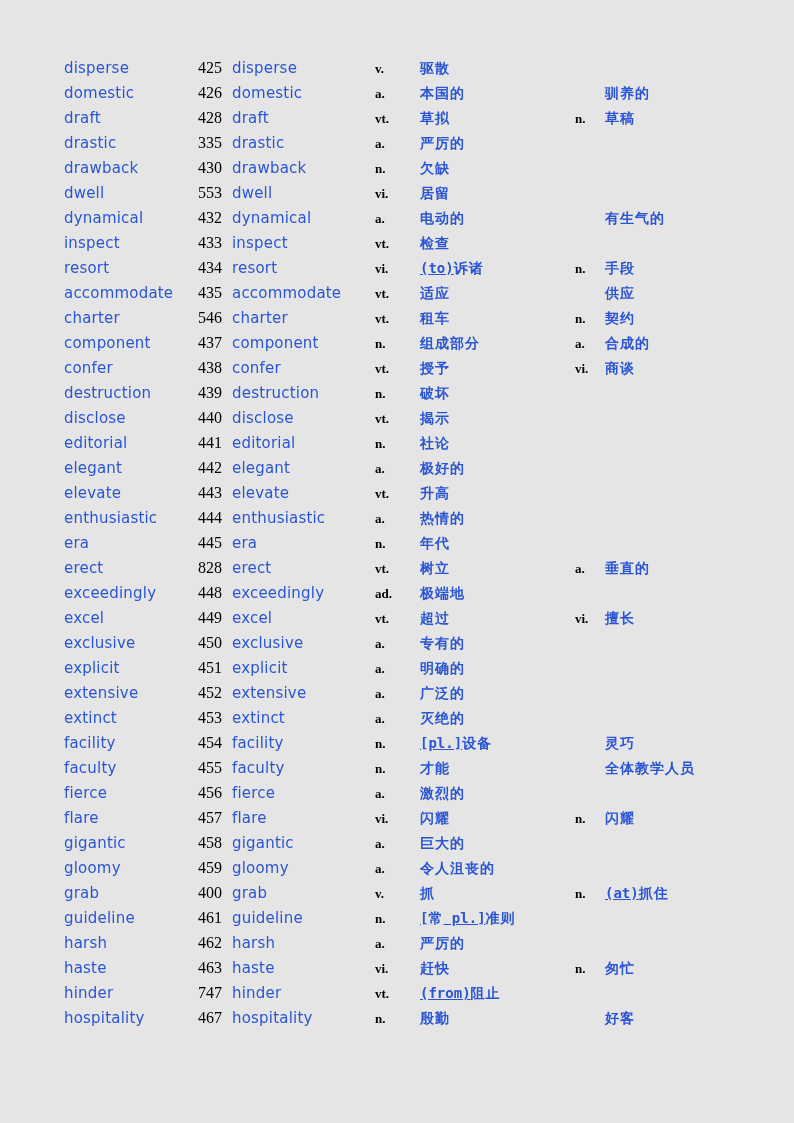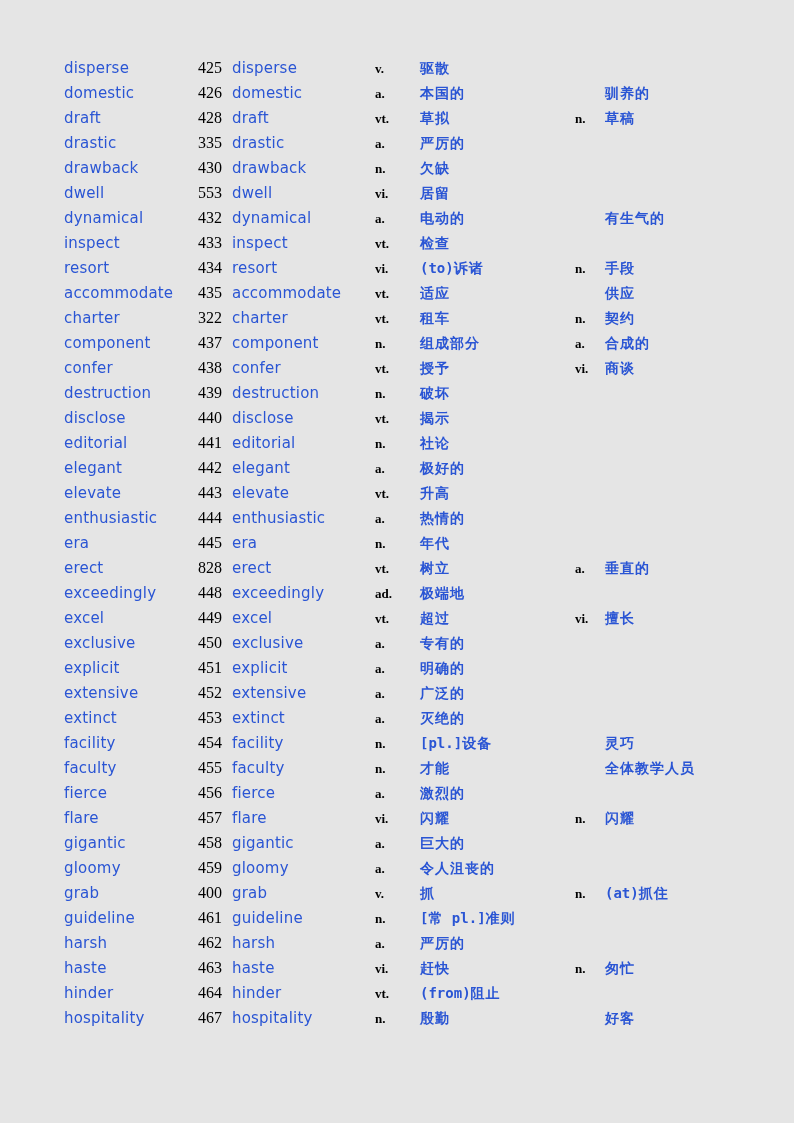--- a/index.html
+++ b/index.html
@@ -83,6 +83,7 @@
     font-family: "DejaVu Sans Mono", monospace;
     font-weight: 700;
     letter-spacing: 0;
+    text-decoration: underline;
   }
 </style>
 </head>

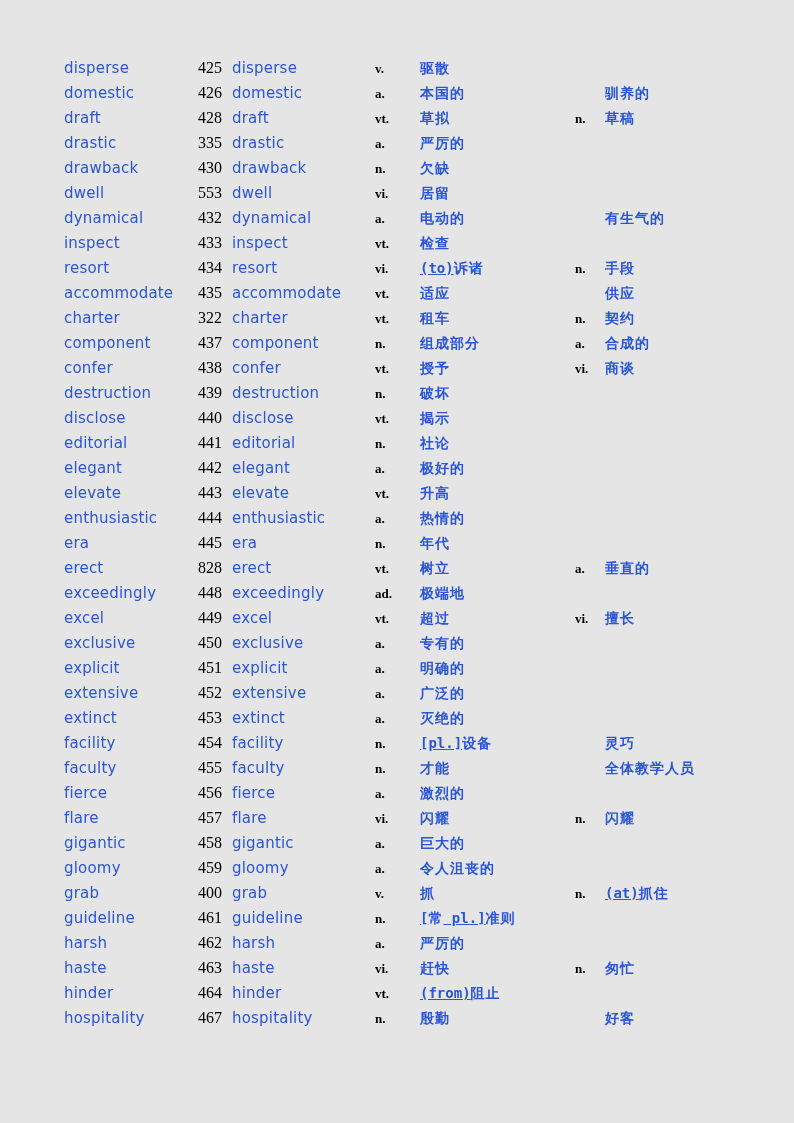--- a/index.html
+++ b/index.html
@@ -184,7 +184,7 @@
         </tr>
         <tr>
           <td class="col-word-a"><span class="word">charter</span></td>
-          <td class="col-num"><span class="num">322</span></td>
+          <td class="col-num"><span class="num">546</span></td>
           <td class="col-word-b"><span class="word">charter</span></td>
           <td class="col-pos-1"><span class="pos">vt.</span></td>
           <td class="col-def-1"><span class="def">租车</span></td>

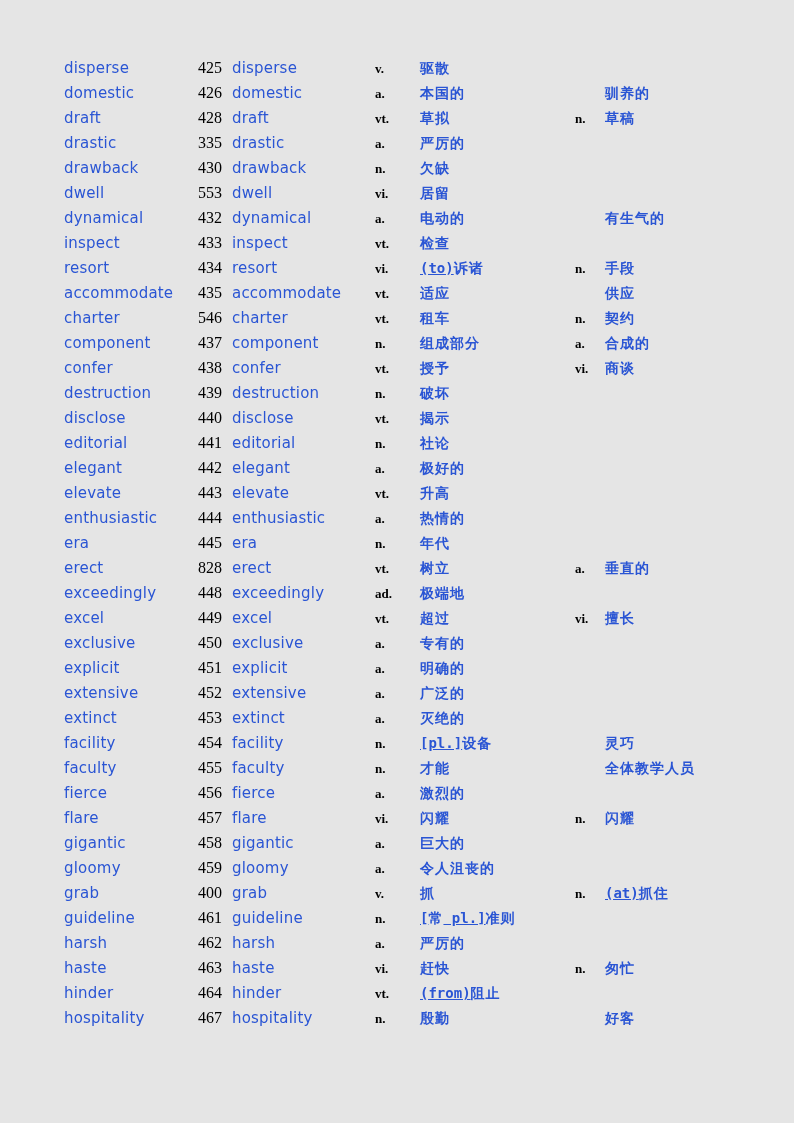--- a/index.html
+++ b/index.html
@@ -427,7 +427,7 @@
         </tr>
         <tr>
           <td class="col-word-a"><span class="word">hinder</span></td>
-          <td class="col-num"><span class="num">464</span></td>
+          <td class="col-num"><span class="num">747</span></td>
           <td class="col-word-b"><span class="word">hinder</span></td>
           <td class="col-pos-1"><span class="pos">vt.</span></td>
           <td class="col-def-1"><span class="def"><span class="lat">(from)</span>阻止</span></td>

